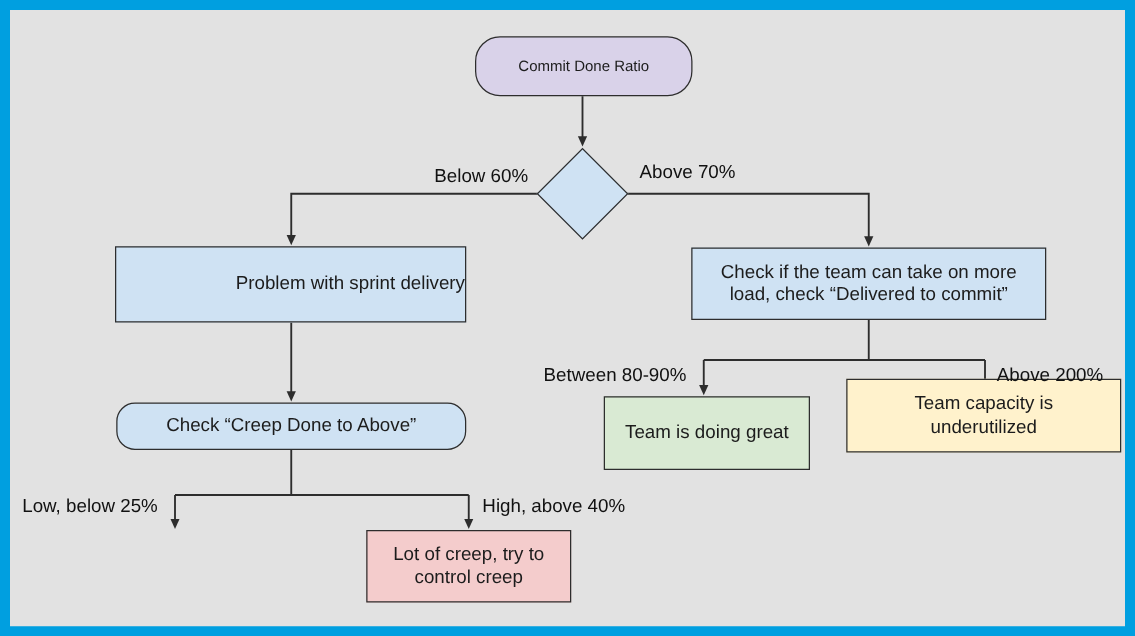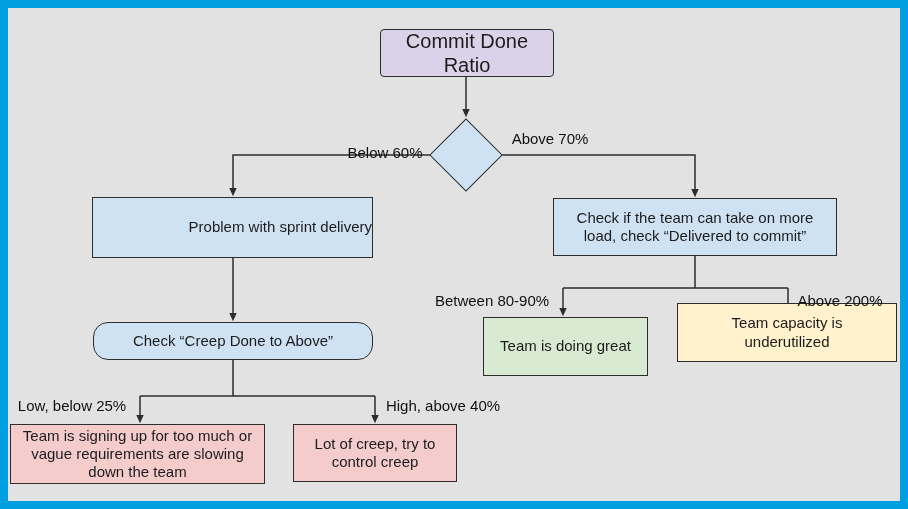--- a/index.html
+++ b/index.html
@@ -40,8 +40,8 @@
   .node-start {
     left: 380px; top: 29px; width: 174px; height: 48px;
     background: #d9d2e9;
-    border-radius: 4px;
-    font-size: 20px;
+    border-radius: 20px;
+    font-size: 12px;
   }
   .node-diamond {
     left: 440px; top: 129px; width: 52px; height: 52px;

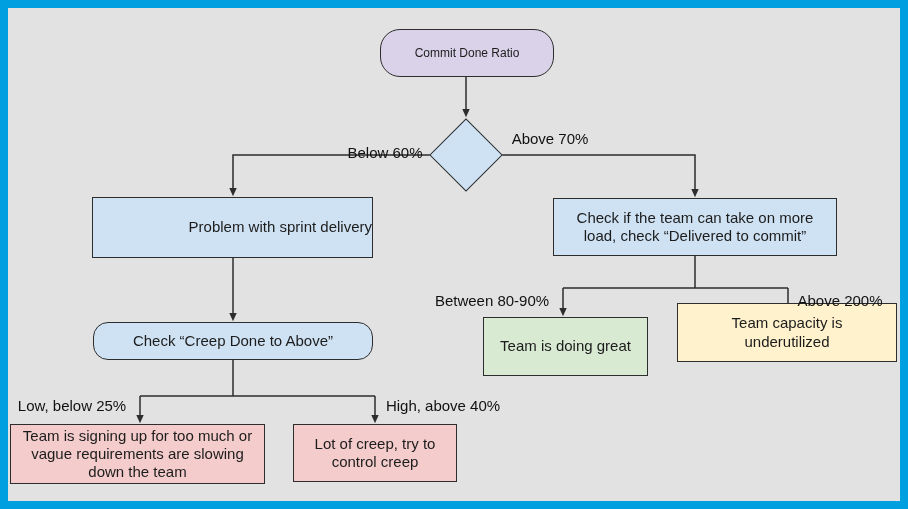--- a/index.html
+++ b/index.html
@@ -93,7 +93,7 @@
     font-size: 15px;
     color: #111111;
   }
-  .el-below60   { left: 385px; top: 152px; }
+  .el-below60   { left: 385px; top: 141px; }
   .el-above70   { left: 550px; top: 138px; }
   .el-low25     { left: 72px;  top: 405px; }
   .el-high40    { left: 443px; top: 405px; }

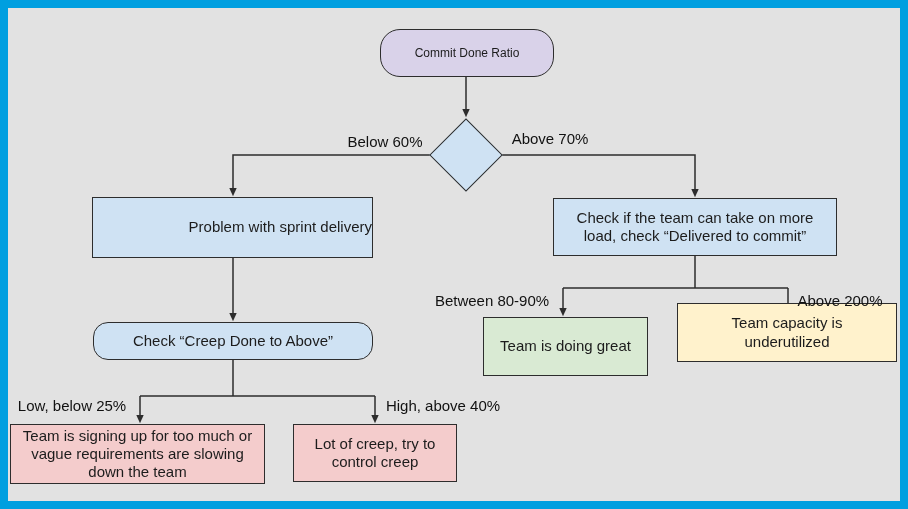--- a/index.html
+++ b/index.html
@@ -151,9 +151,6 @@
     <span class="nlabel">Check “Creep Done to Above”</span>
   </div>
 
-  <div class="node node-toomuch">
-    <span class="nlabel">Team is signing up for too much or vague requirements are slowing down the team</span>
-  </div>
 
   <div class="node node-lotcreep">
     <span class="nlabel">Lot of creep, try to control creep</span>

